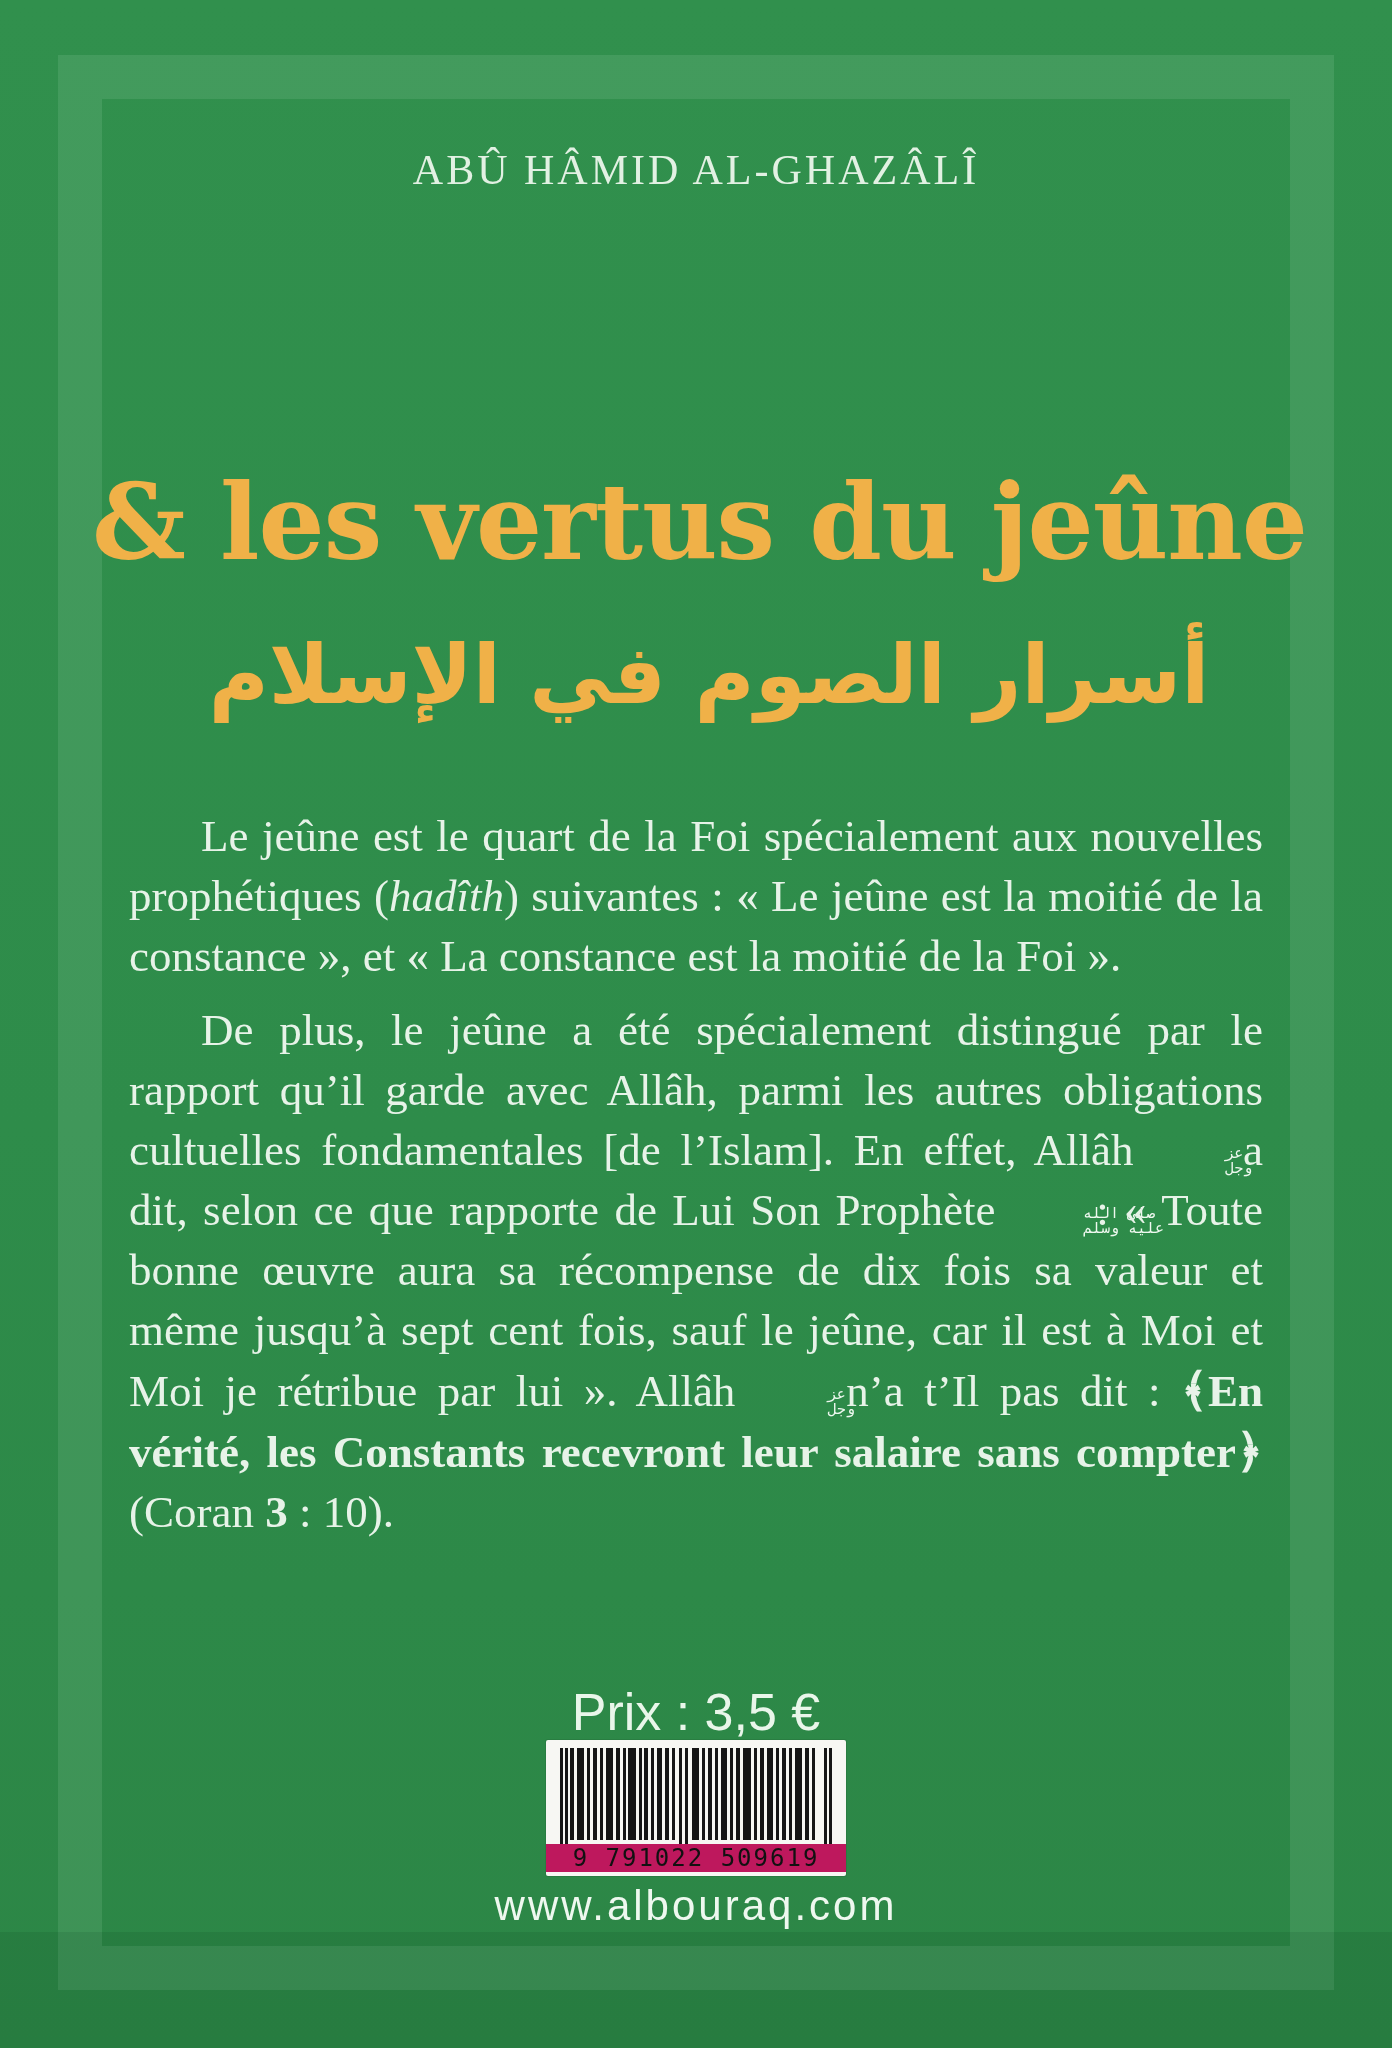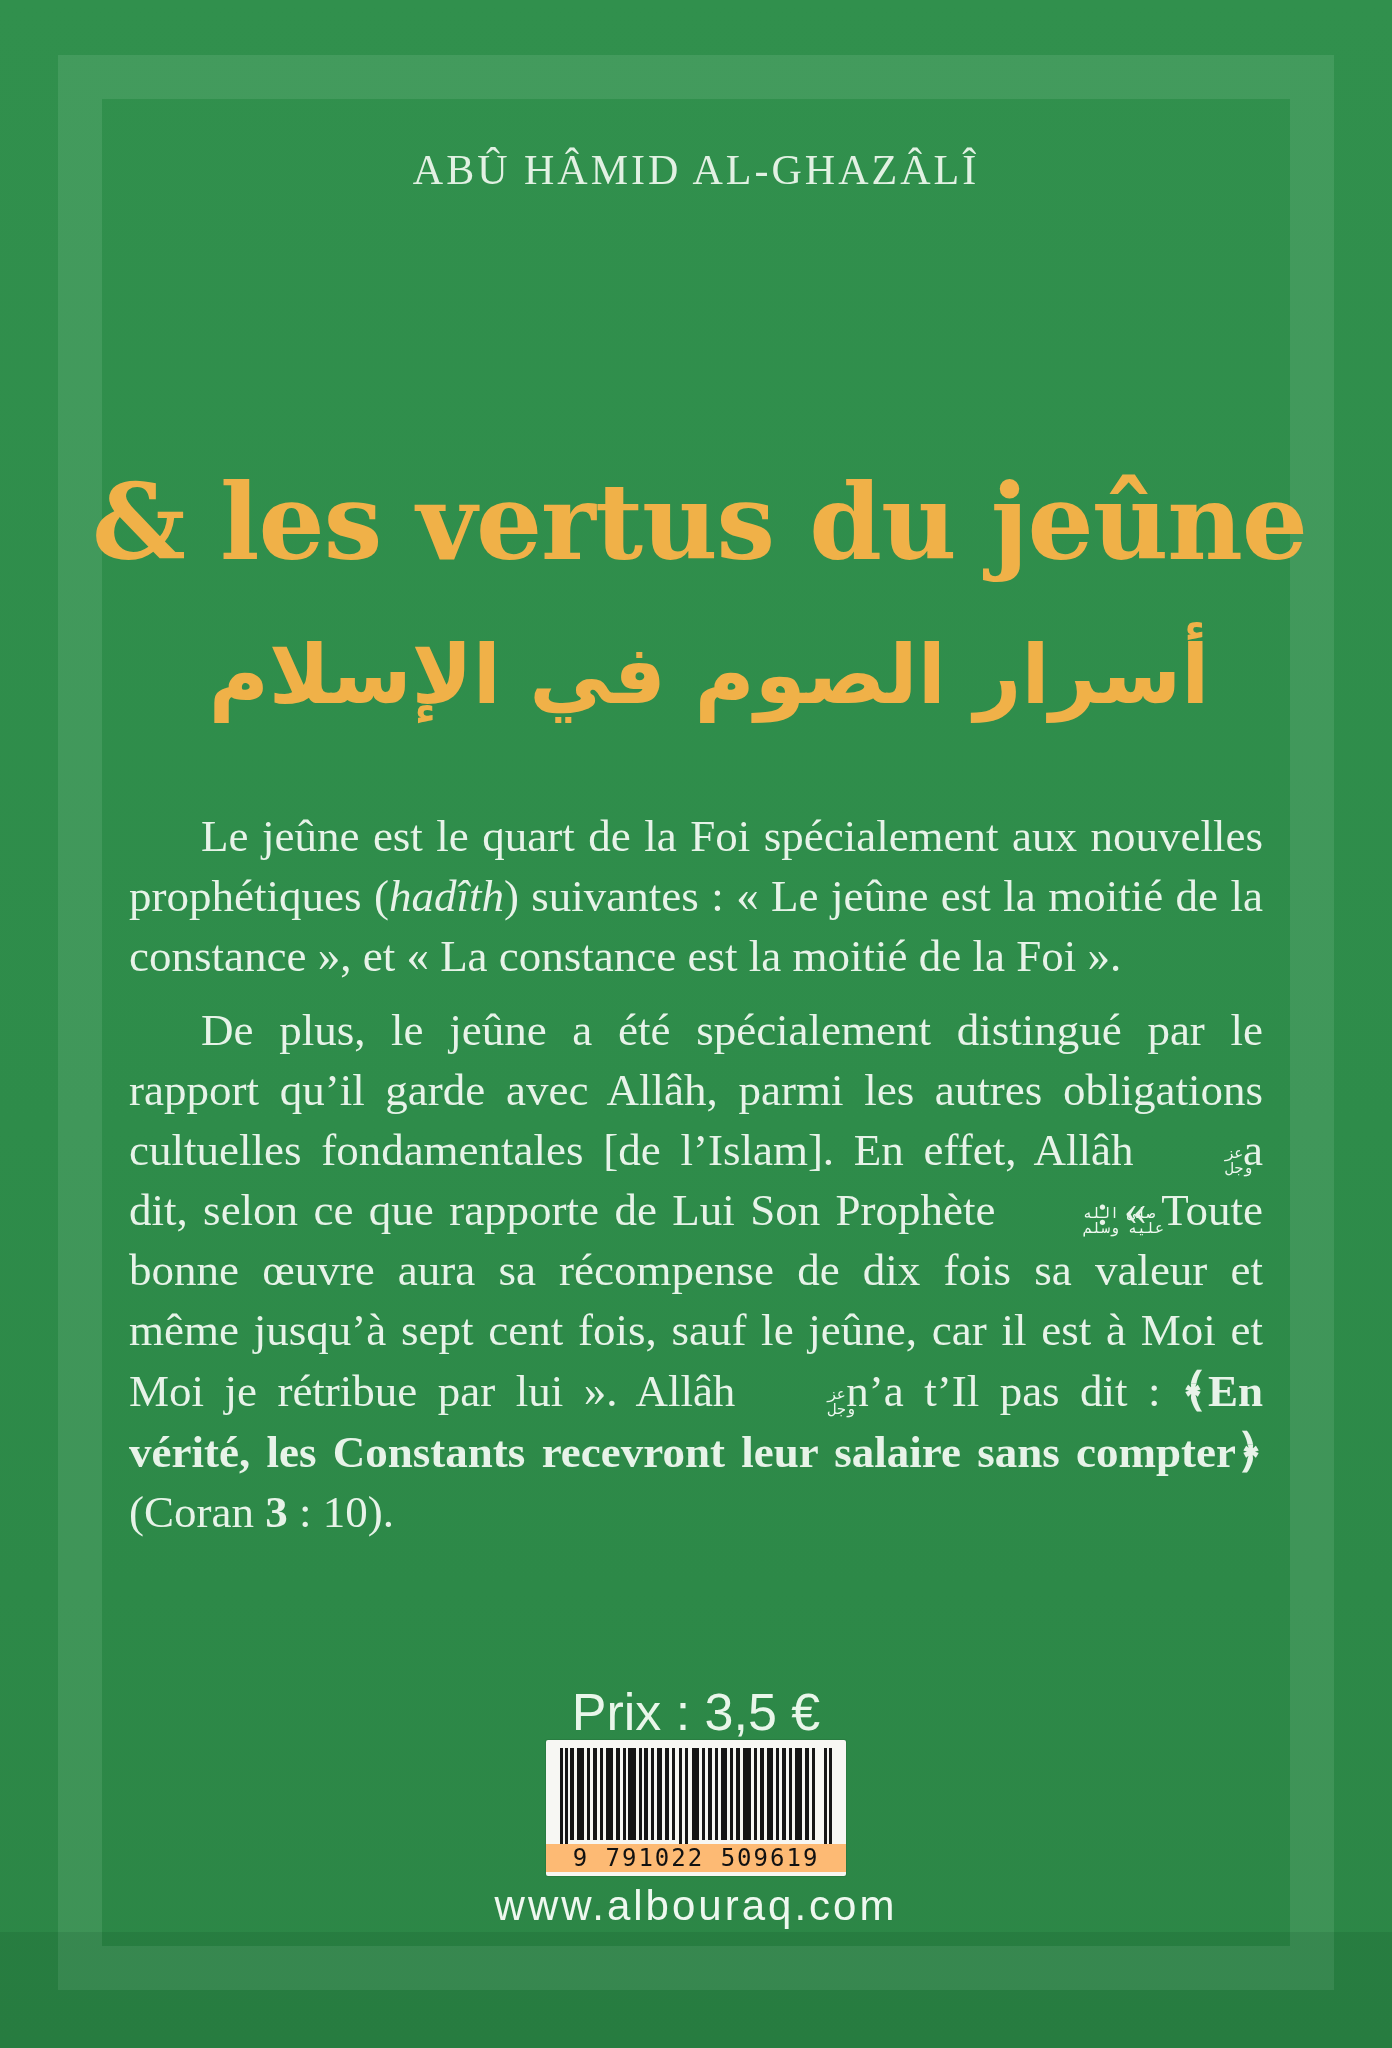--- a/index.html
+++ b/index.html
@@ -99,7 +99,7 @@
     font-family:"DejaVu Sans Mono", monospace;
     font-size:24px;letter-spacing:2px;
     color:#111;
-    background:#fdba74;
+    background:#be185d;
   }
   .website{
     position:absolute;left:0;right:0;top:1882px;

